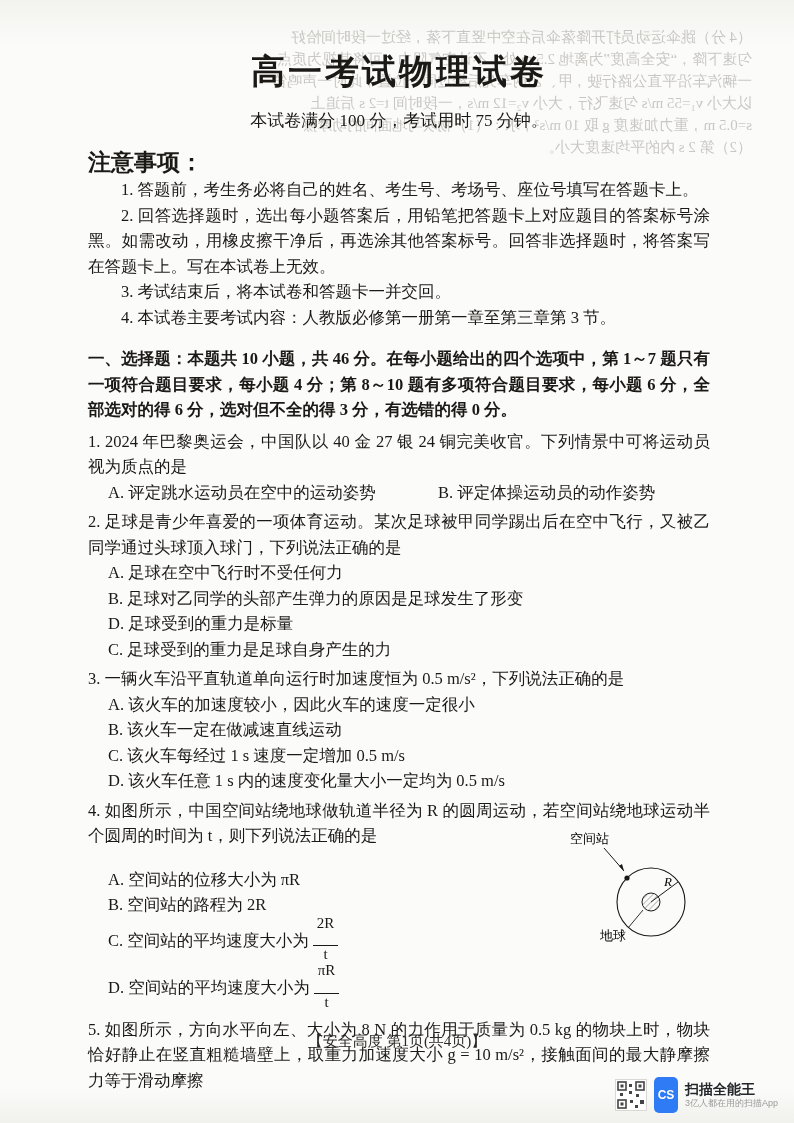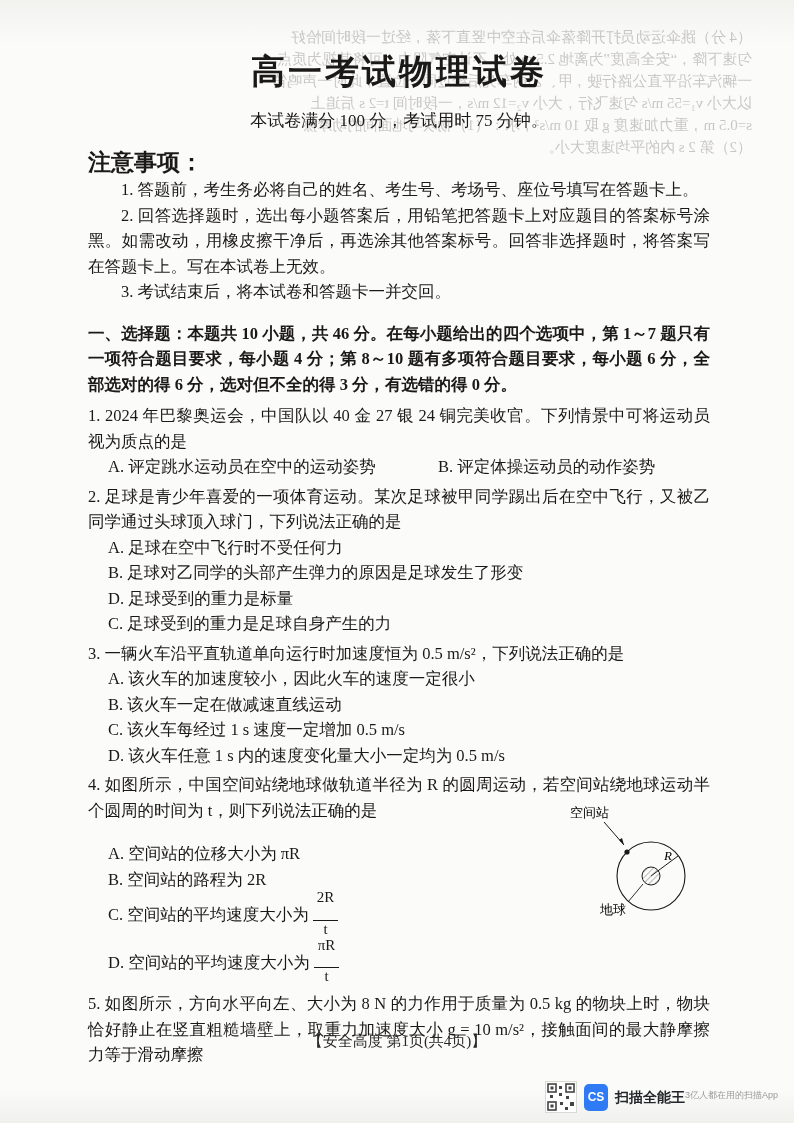--- a/index.html
+++ b/index.html
@@ -91,6 +91,7 @@
     <p class="notice">1. 答题前，考生务必将自己的姓名、考生号、考场号、座位号填写在答题卡上。</p>
     <p class="notice">2. 回答选择题时，选出每小题答案后，用铅笔把答题卡上对应题目的答案标号涂黑。如需改动，用橡皮擦干净后，再选涂其他答案标号。回答非选择题时，将答案写在答题卡上。写在本试卷上无效。</p>
     <p class="notice">3. 考试结束后，将本试卷和答题卡一并交回。</p>
+    <p class="notice">4. 本试卷主要考试内容：人教版必修第一册第一章至第三章第 3 节。</p>
 
     <p class="section-heading">一、选择题：本题共 10 小题，共 46 分。在每小题给出的四个选项中，第 1～7 题只有一项符合题目要求，每小题 4 分；第 8～10 题有多项符合题目要求，每小题 6 分，全部选对的得 6 分，选对但不全的得 3 分，有选错的得 0 分。</p>
 

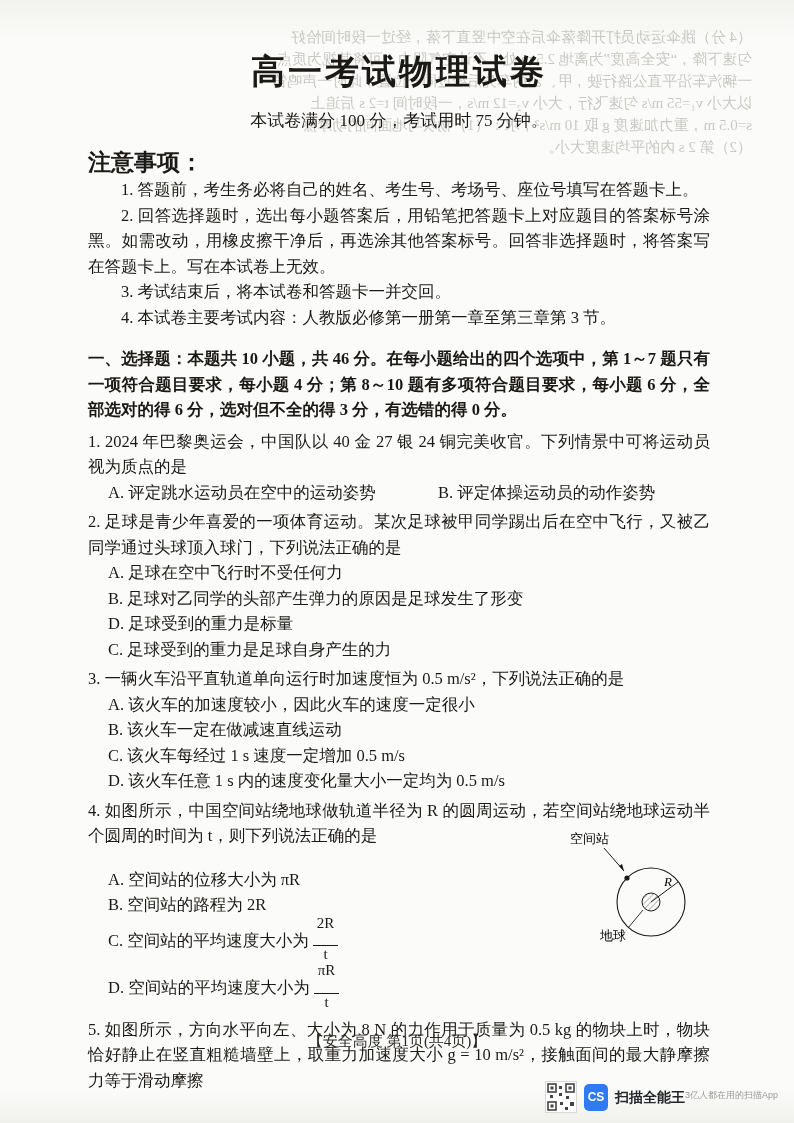--- a/index.html
+++ b/index.html
@@ -59,7 +59,7 @@
   }
   .qr{width:30px;height:30px;background:#fff;border:1px solid #d8d8d4;}
   .cs-badge{
-    width:24px;height:27px;border-radius:5px;background:#2f7bf5;
+    width:24px;height:36px;border-radius:5px;background:#2f7bf5;
     color:#fff;font-family:"Liberation Sans",sans-serif;font-weight:700;
     font-size:12px;display:flex;align-items:center;justify-content:center;
   }

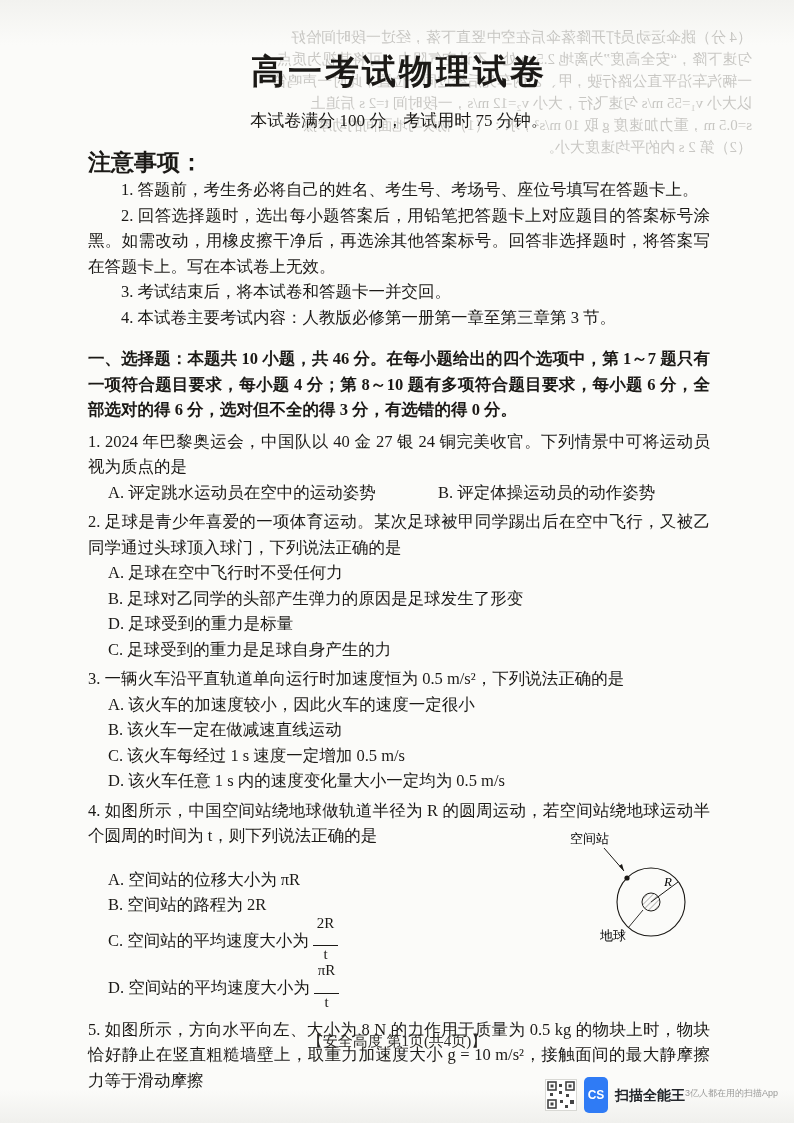--- a/index.html
+++ b/index.html
@@ -63,7 +63,7 @@
     color:#fff;font-family:"Liberation Sans",sans-serif;font-weight:700;
     font-size:12px;display:flex;align-items:center;justify-content:center;
   }
-  .wm-text{display:flex;flex-direction:row;justify-content:center;}
+  .wm-text{display:flex;flex-direction:column;justify-content:center;}
   .wm-brand{font-family:"Liberation Sans",sans-serif;font-weight:700;font-size:14px;color:#23262b;line-height:16px;}
   .wm-tagline{font-family:"Liberation Sans",sans-serif;font-size:9px;color:#9a9a98;line-height:12px;}
   svg text{font-family:"Liberation Serif","DejaVu Serif",serif;}

